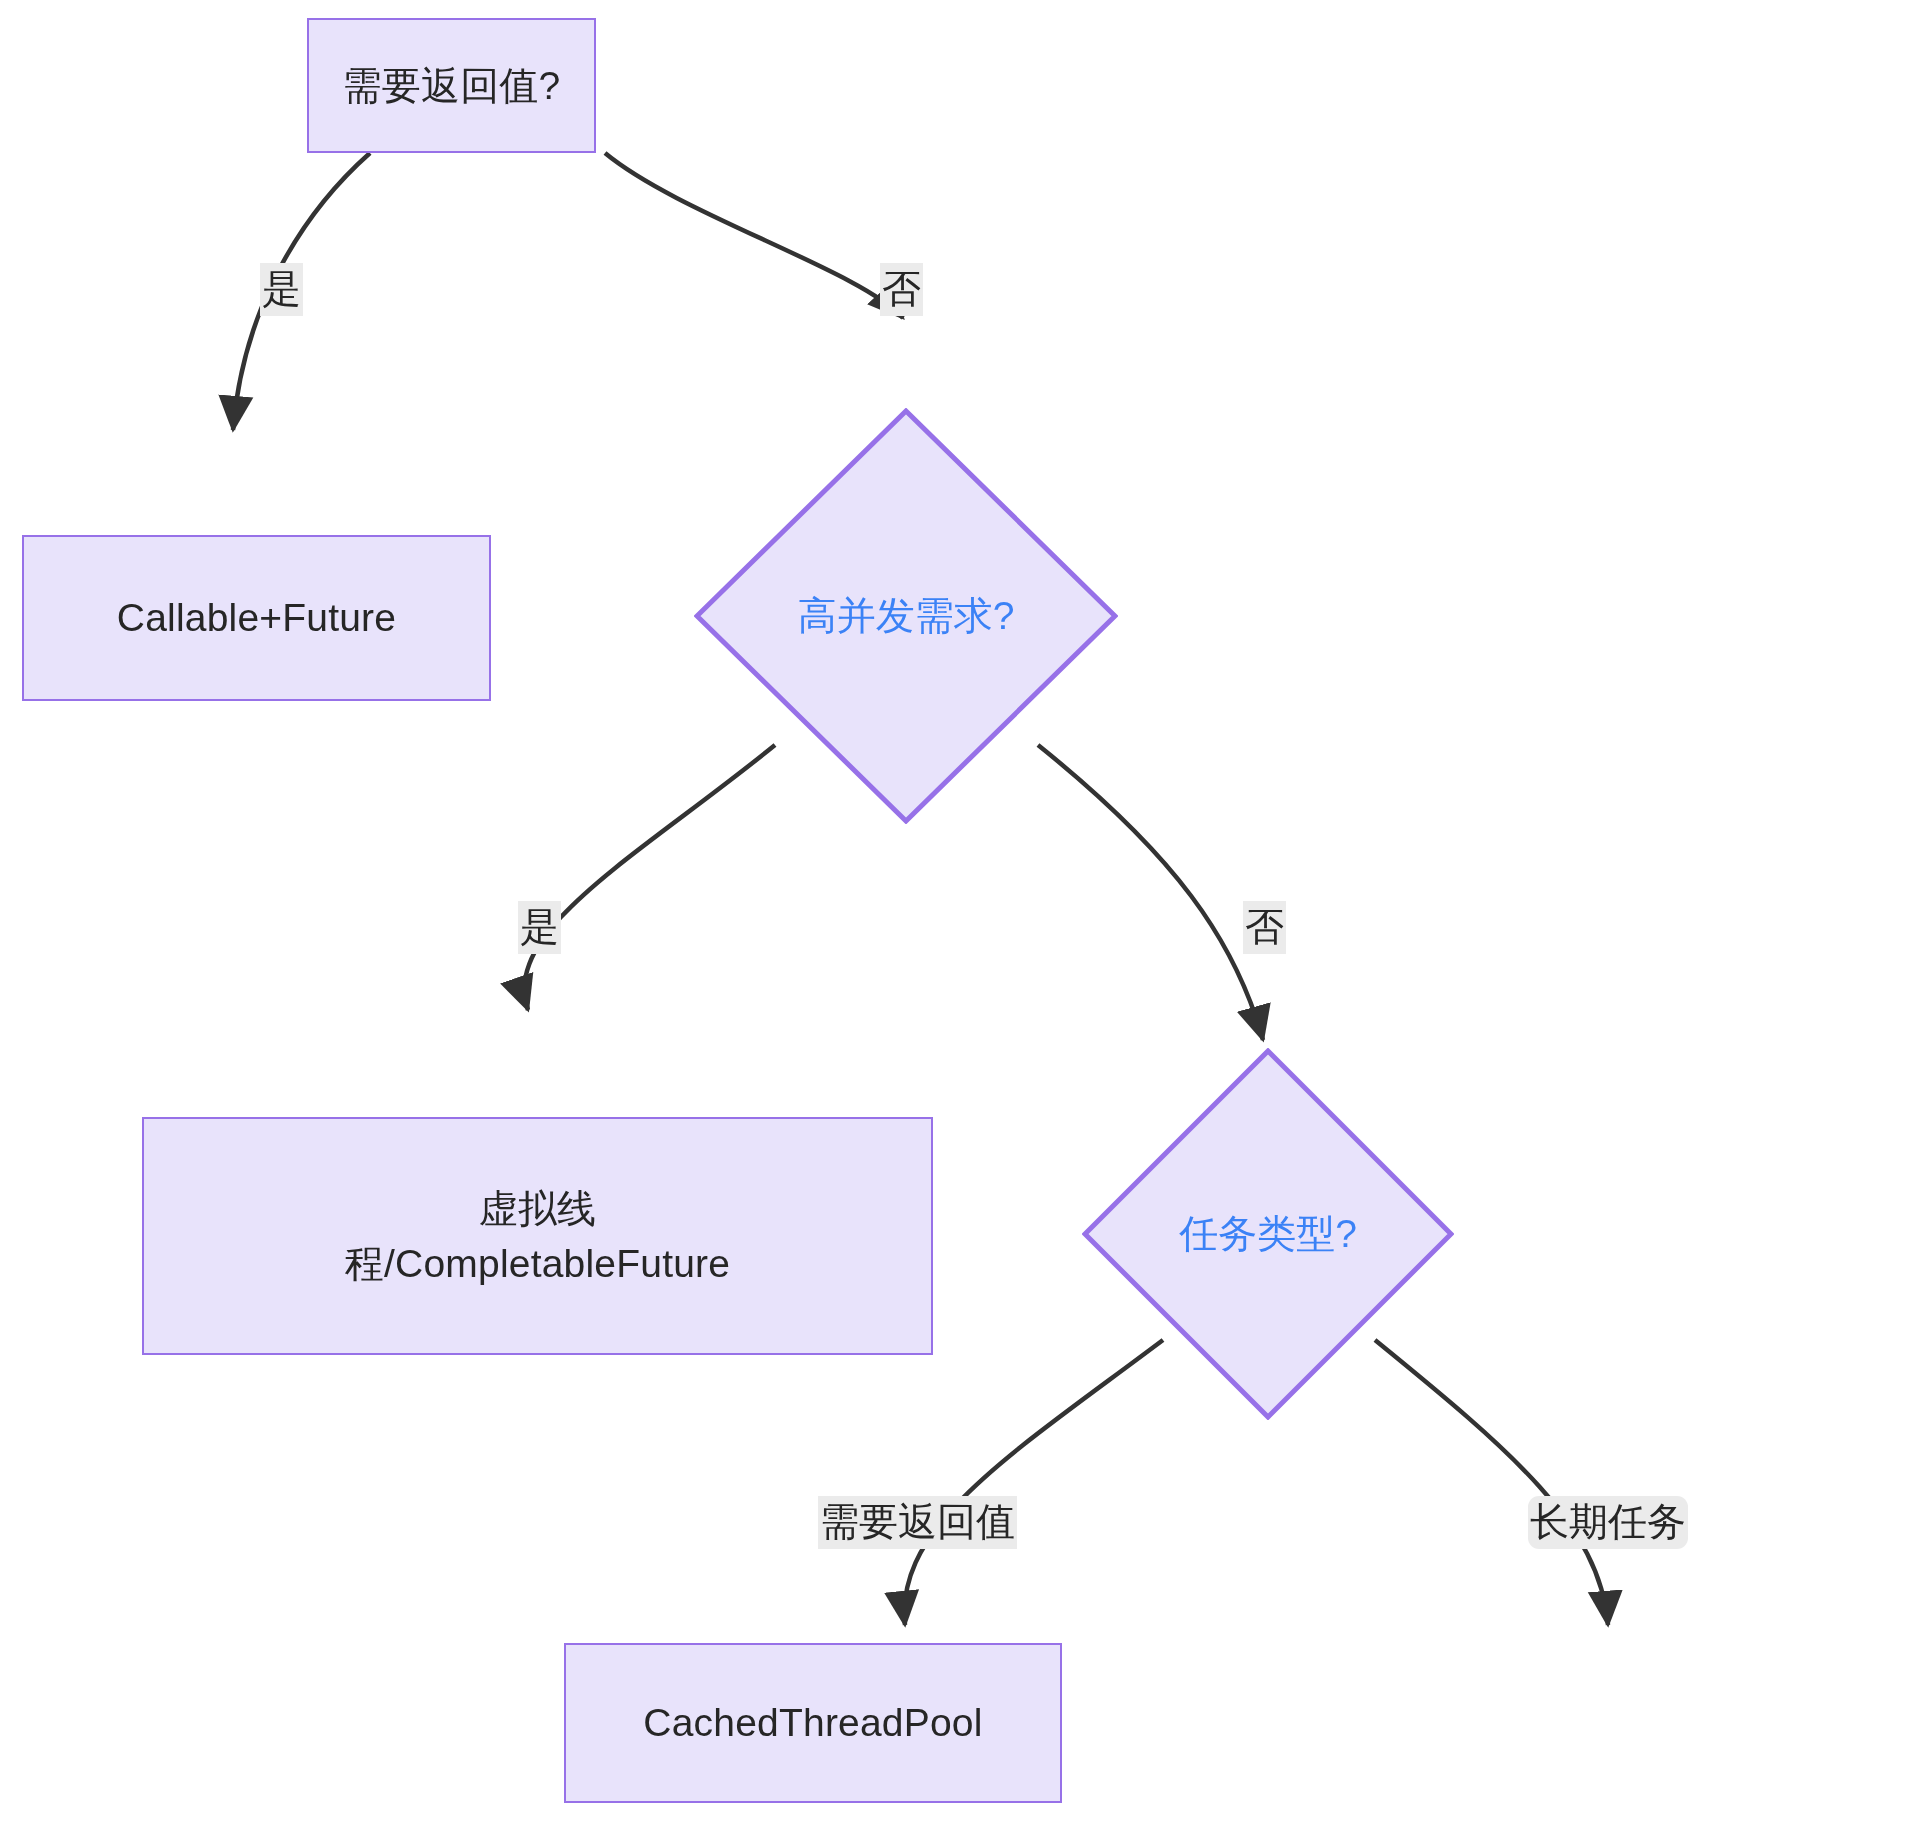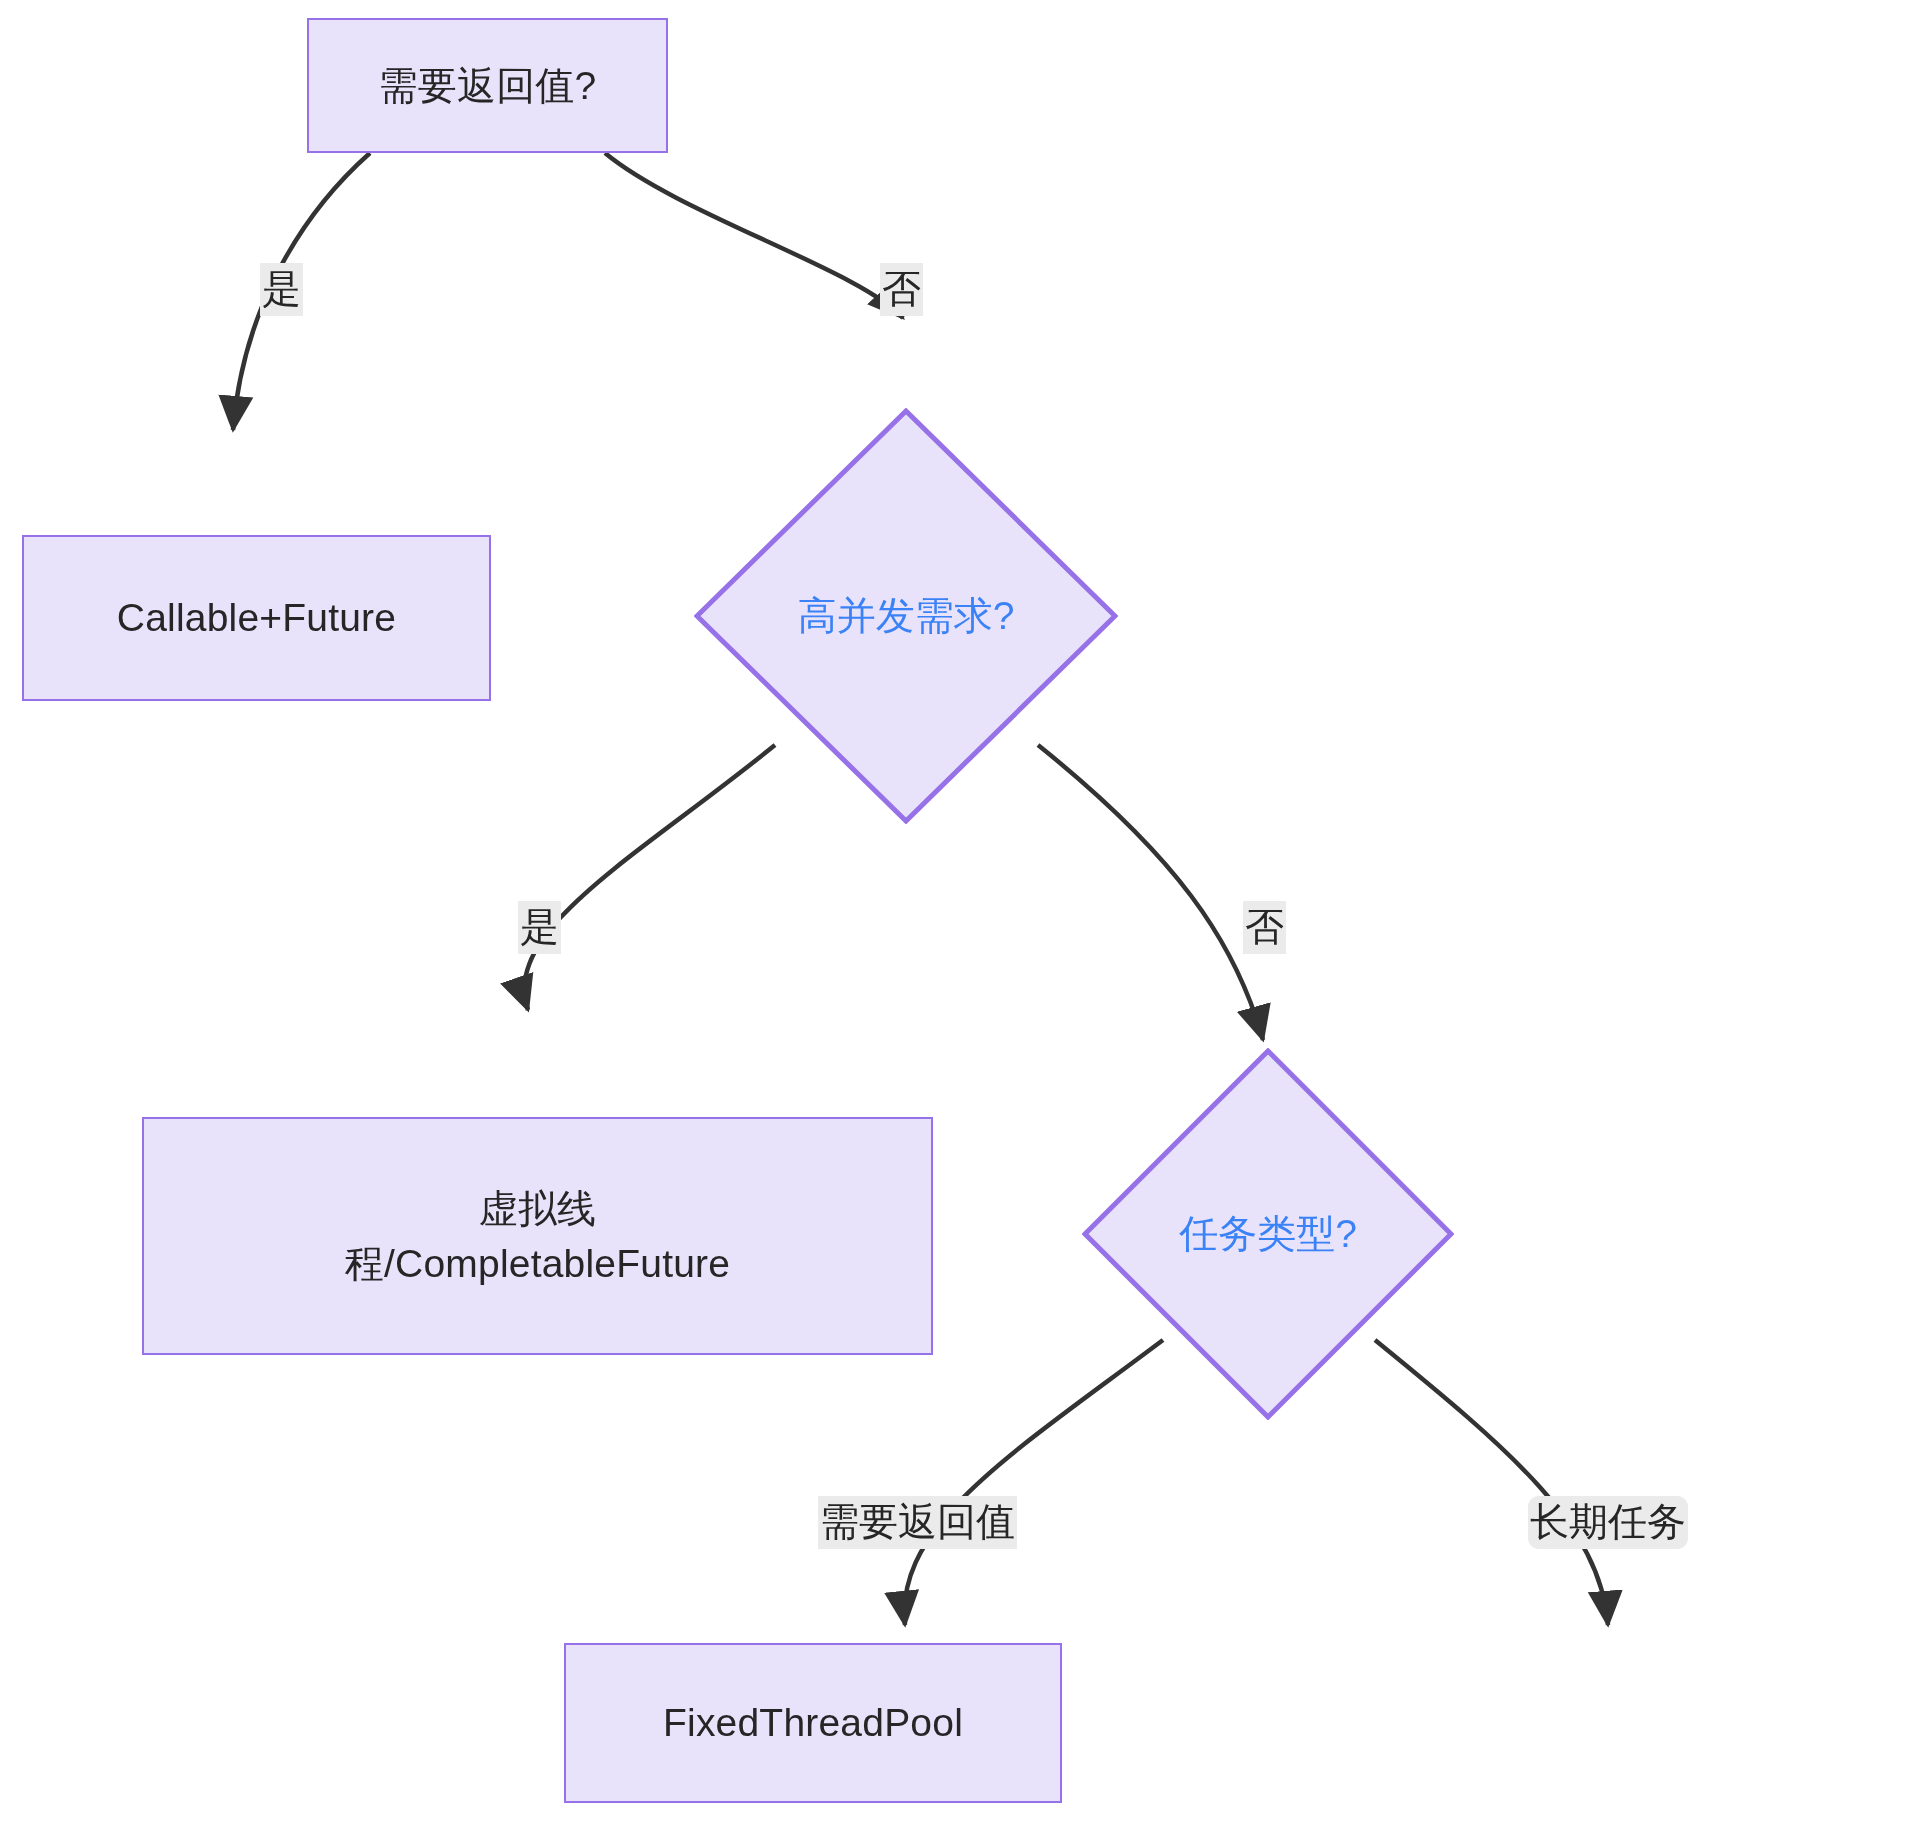--- a/index.html
+++ b/index.html
@@ -100,7 +100,7 @@
     <path d="M 1375,1340 C 1510,1450 1600,1525 1608,1625" fill="none" stroke="#333333" stroke-width="4.5" marker-end="url(#arrowhead)"></path>
   </svg>
 
-  <div class="node node-rect" style="left:307px; top:18px; width:361px; height:135px;">
+  <div class="node node-rect" style="left:307px; top:18px; width:289px; height:135px;">
     <span class="node-label">需要返回值?</span>
   </div>
 

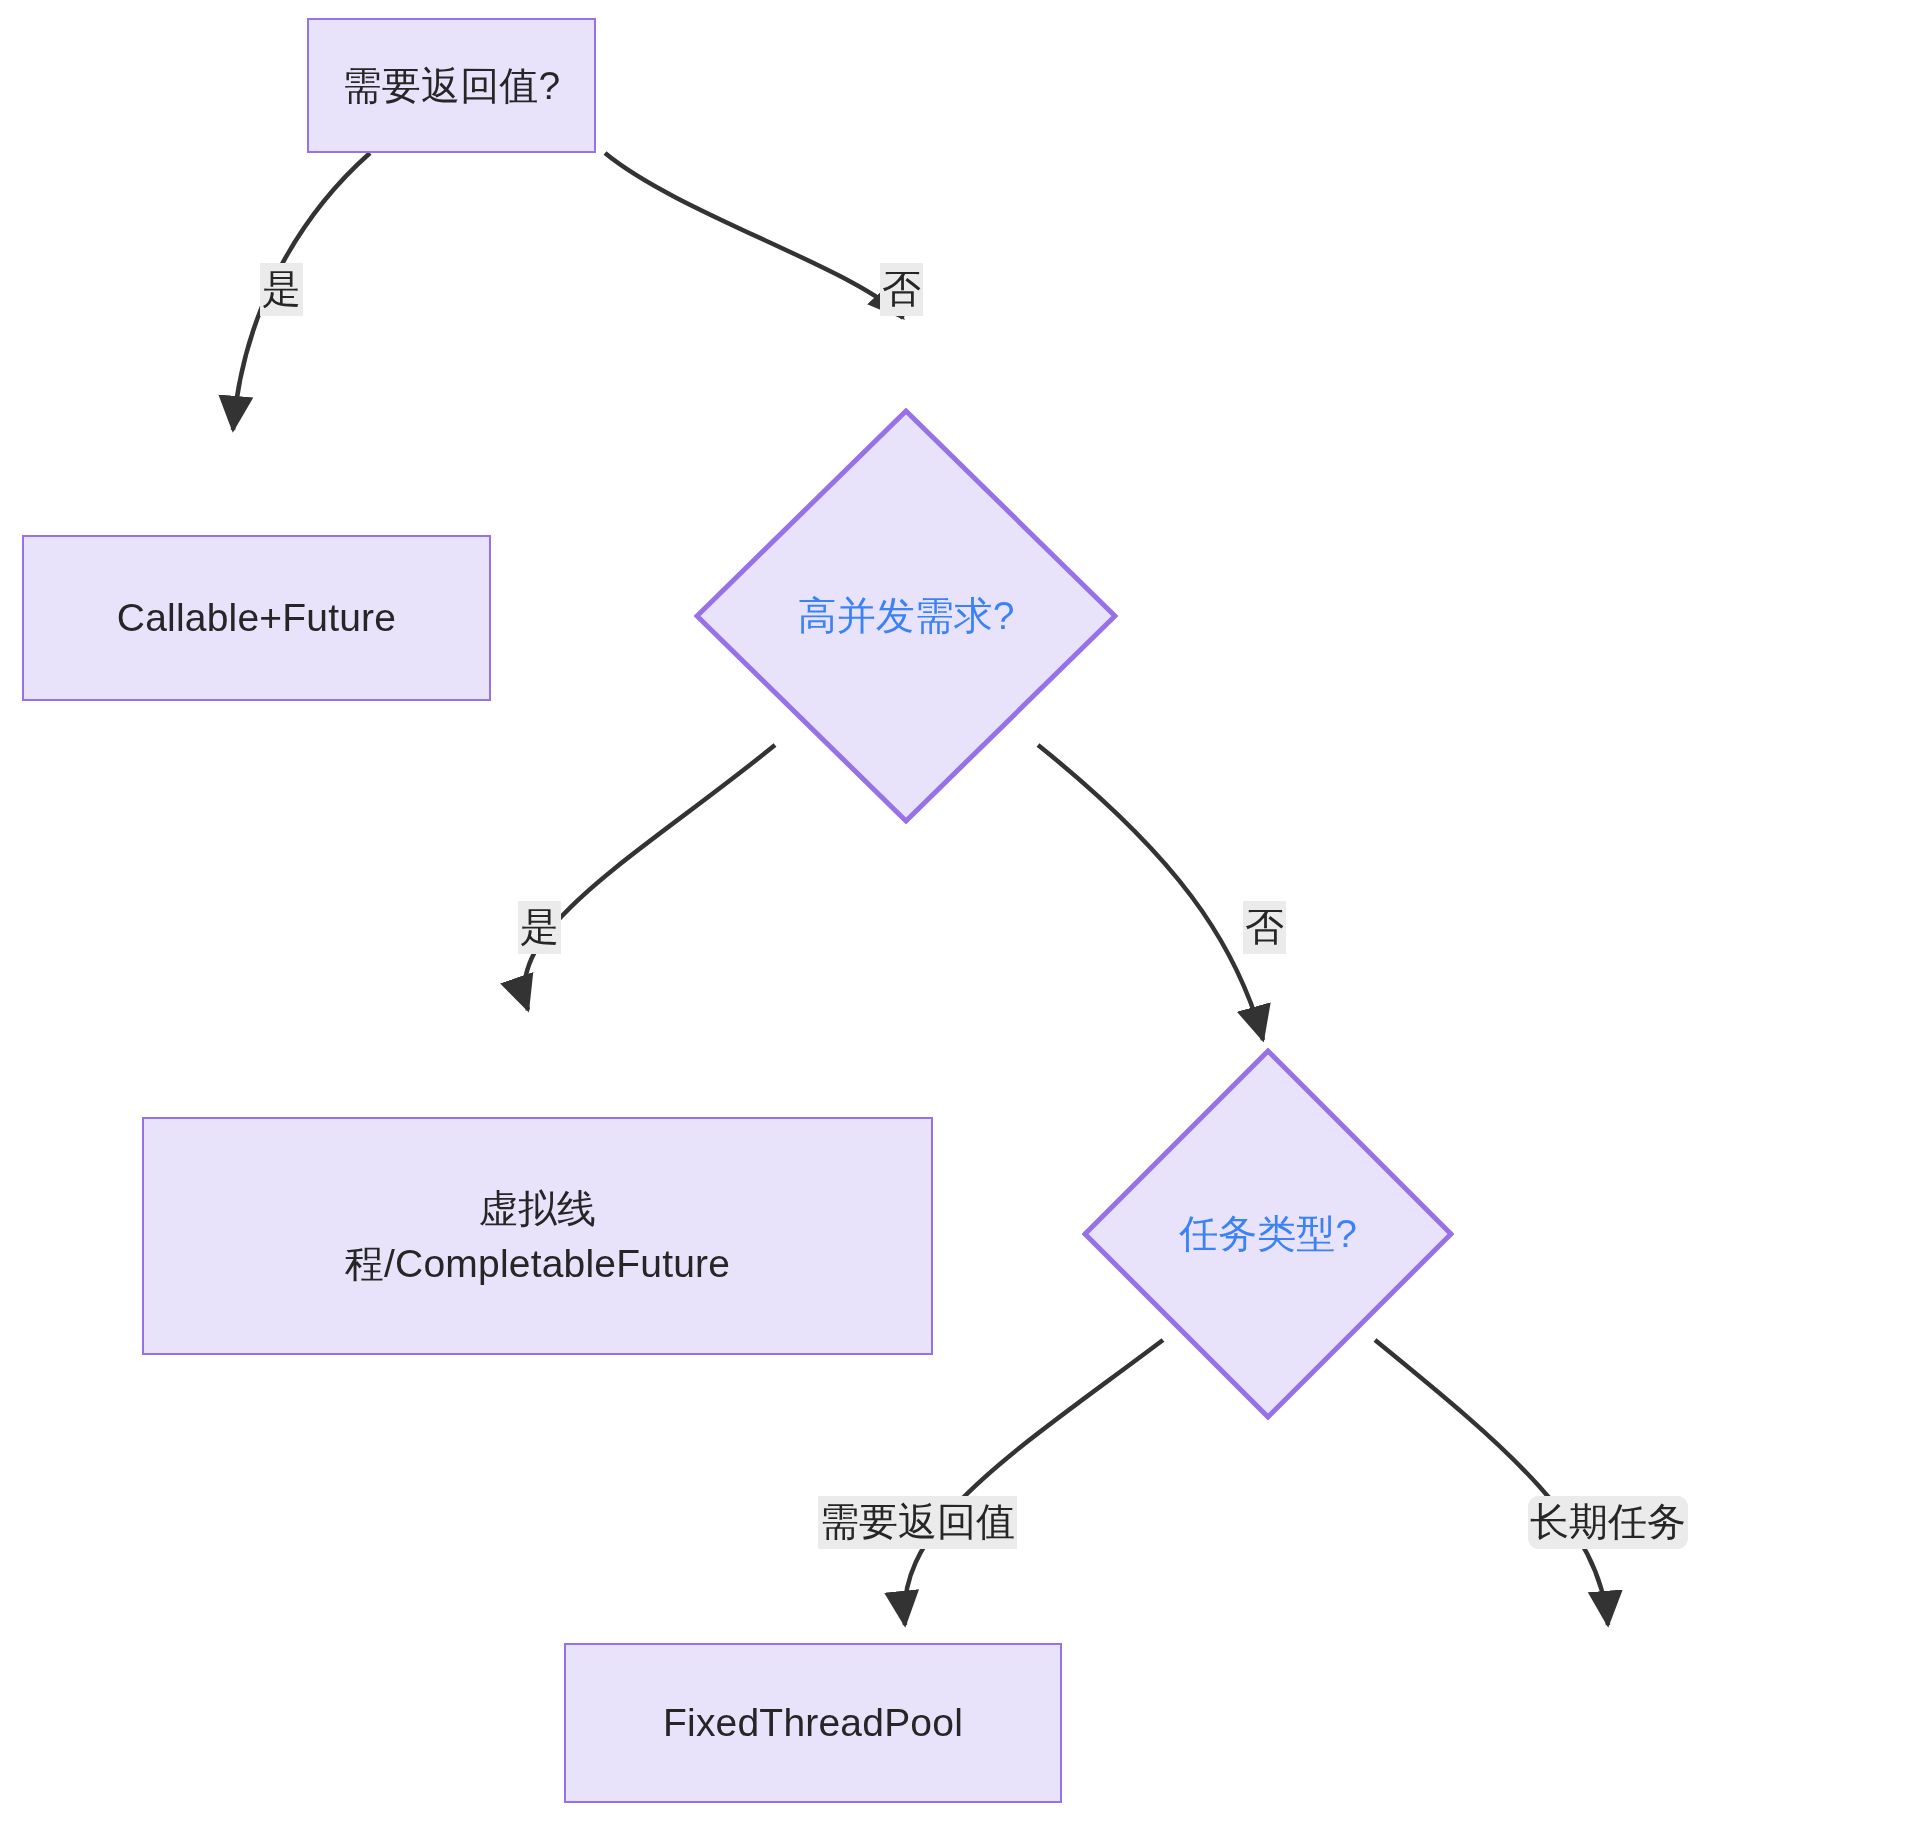--- a/index.html
+++ b/index.html
@@ -128,7 +128,7 @@
   </div>
 
   <div class="node node-rect" style="left:564px; top:1643px; width:498px; height:160px;">
-    <span class="node-label">FixedThreadPool</span>
+    <span class="node-label">CachedThreadPool</span>
   </div>
 
 

